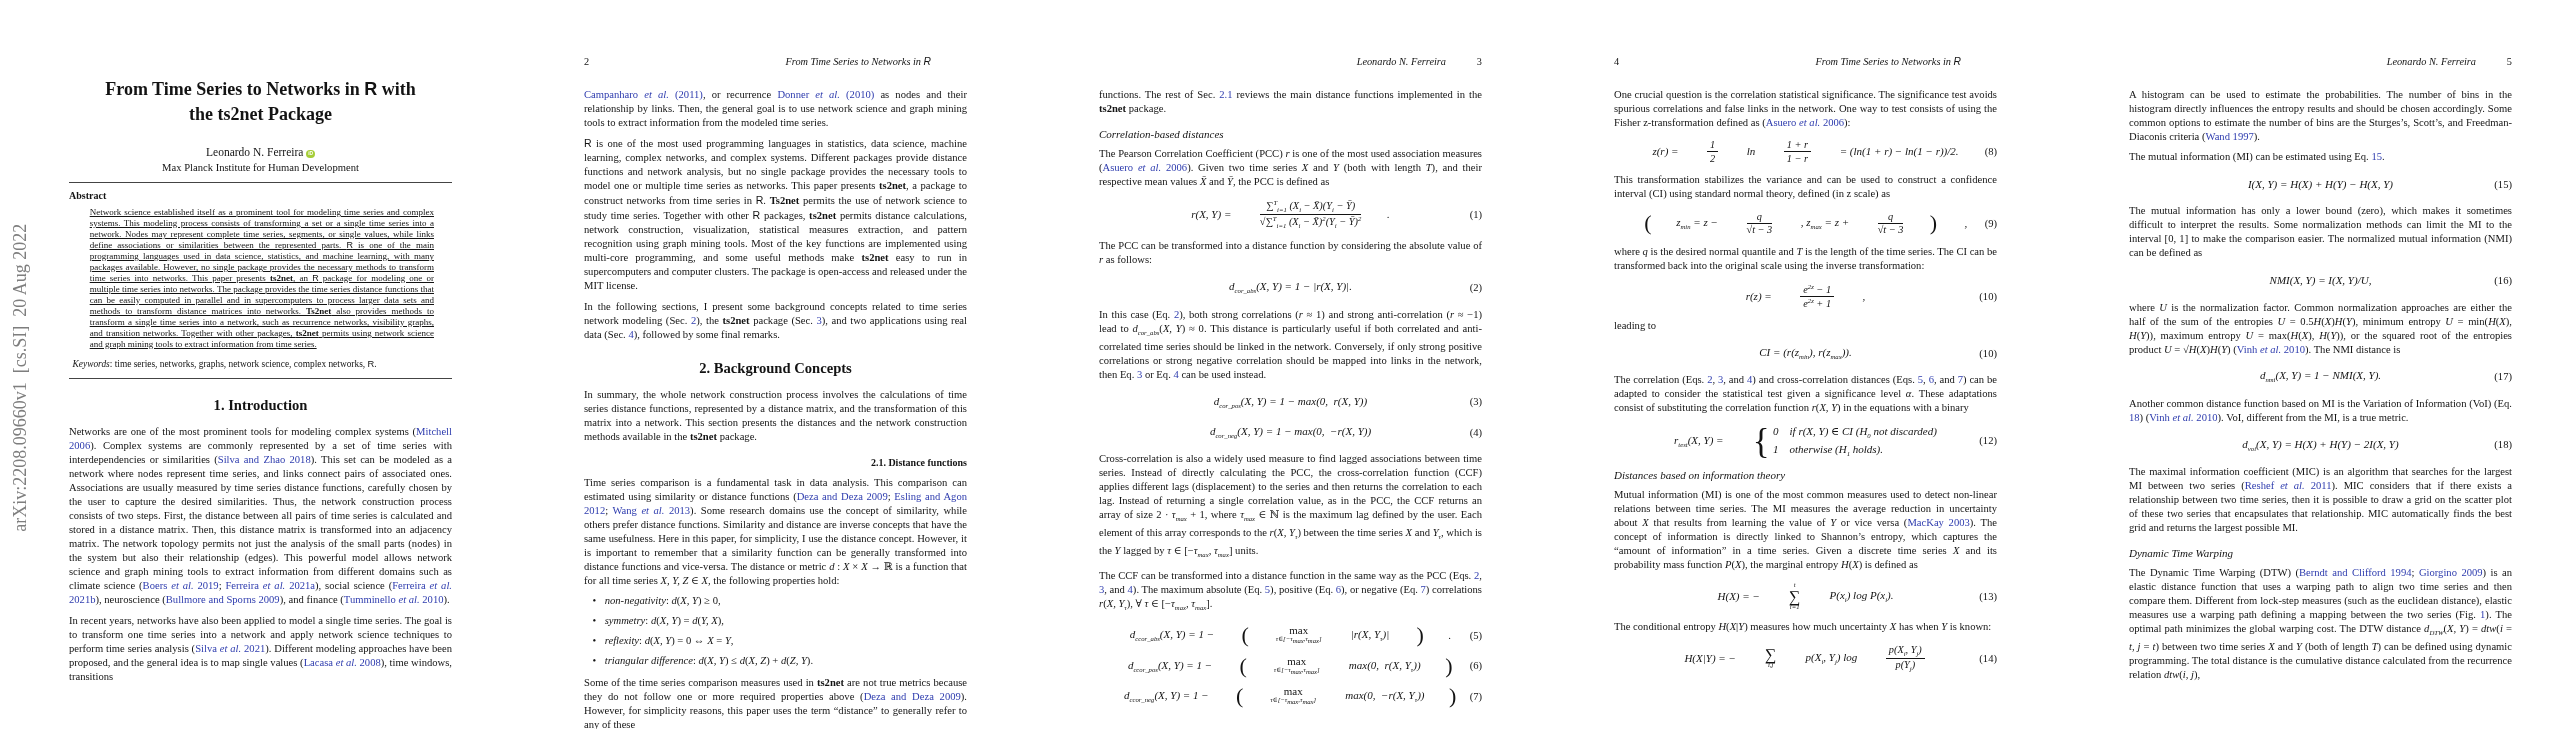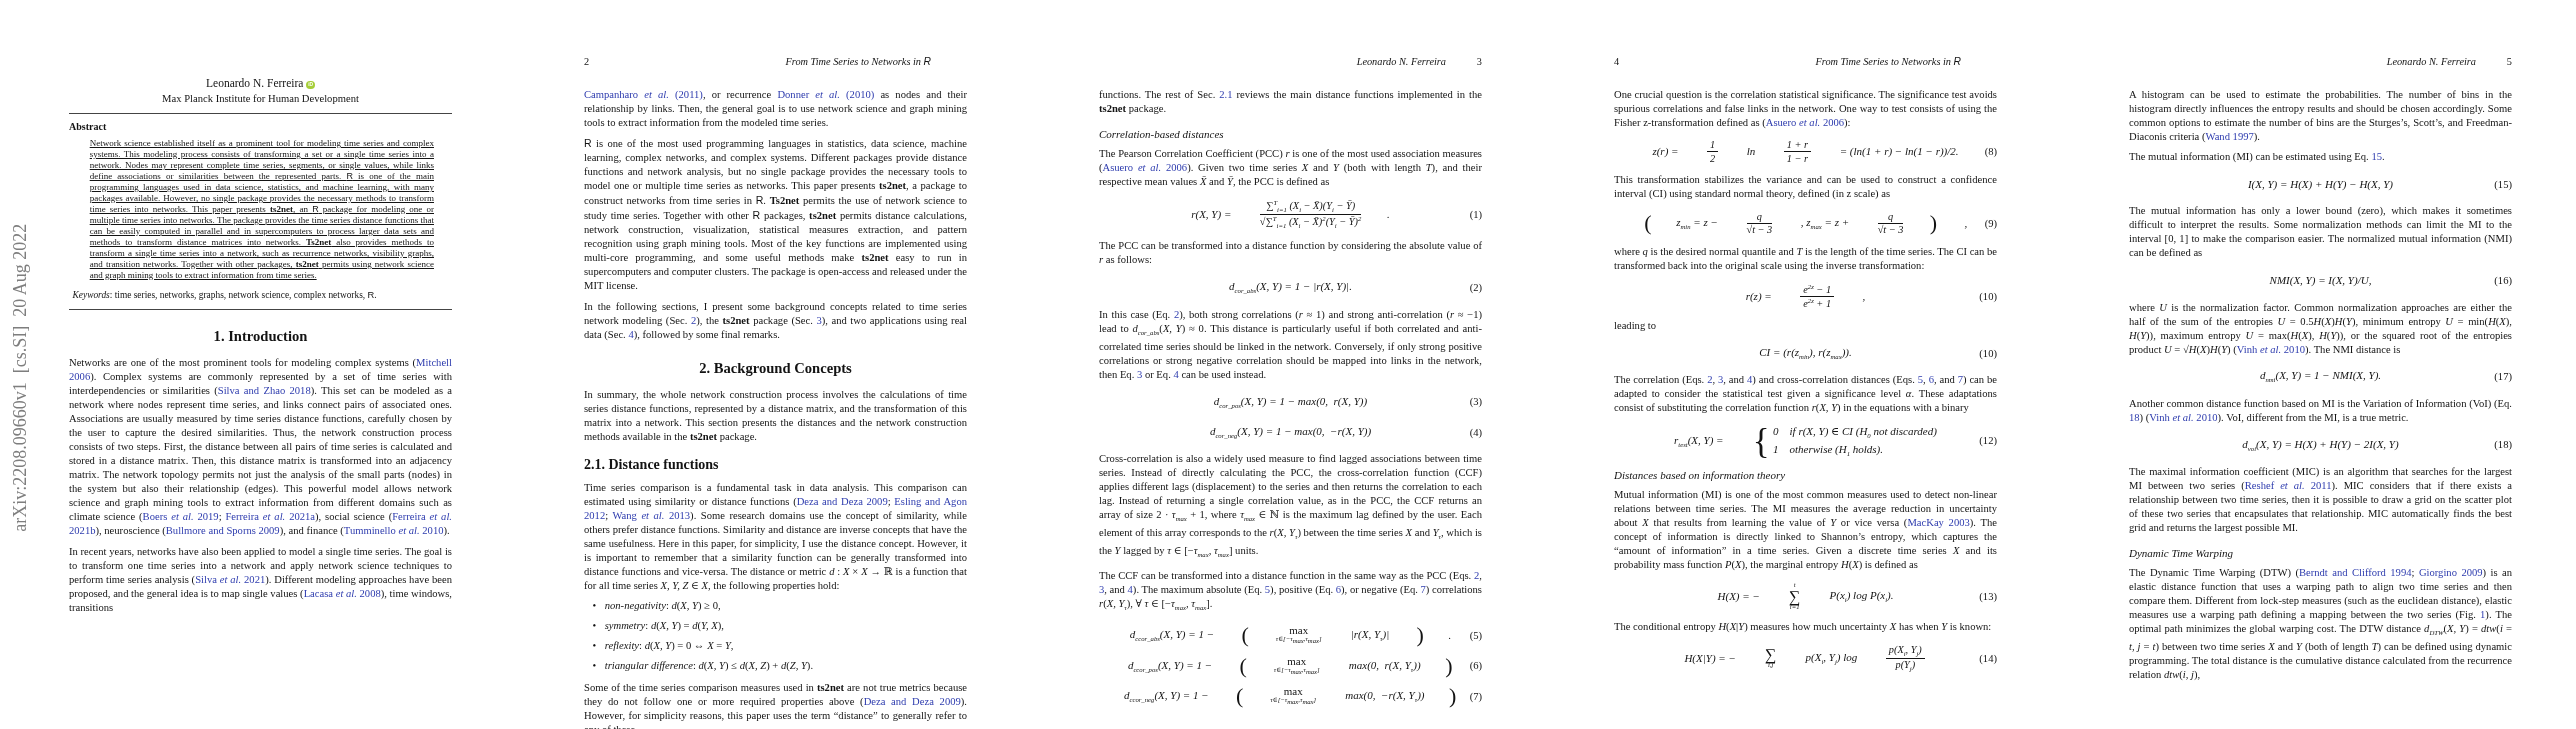--- a/index.html
+++ b/index.html
@@ -68,6 +68,10 @@
       <span class="hrn"></span>
     </div>
     <div class="content">
+        <div class="title">
+          <div>From Time Series to Networks in <span class="sf">R</span> with</div>
+          <div>the ts2net Package</div>
+        </div>
         <div class="author">Leonardo N. Ferreira<span class="orcid">iD</span></div>
         <div class="affiliation">Max Planck Institute for Human Development</div>
         <div class="rule"></div>

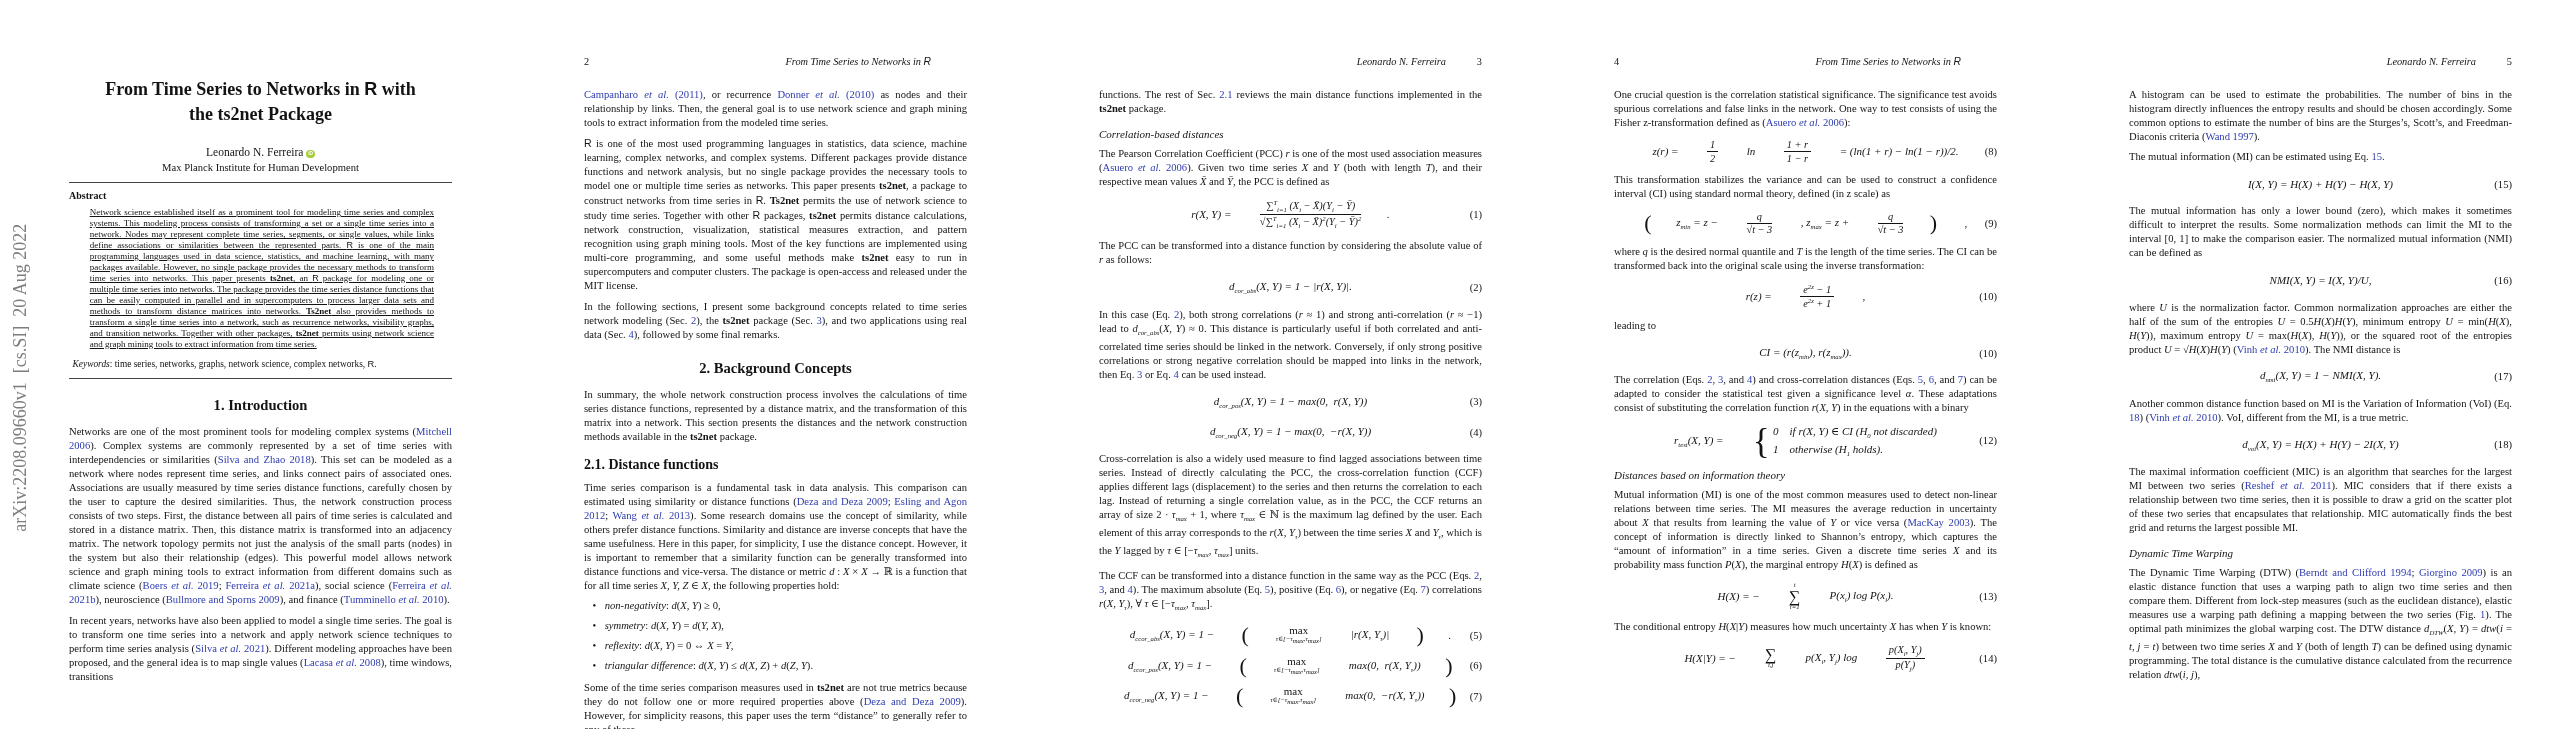--- a/index.html
+++ b/index.html
@@ -28,7 +28,7 @@
   .abstract{font-size:9px;line-height:11px;text-align:justify;margin:0 18px 8.5px 20.7px;text-decoration:underline;}
   .keywords{font-size:9.4px;margin:6px 0 1.2px 3.6px;}
   .section{font-size:14.6px;font-weight:bold;text-align:center;margin:18px 0 11px 0;}
-  .subsection{font-size:14px;font-weight:bold;text-align:left;margin:13.4px 0 7.3px 0;}
+  .subsection{font-size:10px;font-weight:bold;text-align:right;margin:13.4px 0 7.3px 0;}
   .subsubsection{font-size:11px;font-style:italic;text-align:left;margin:12px 0 7.3px 0;}
   .para{font-size:10.6px;line-height:14px;text-align:justify;margin:0 0 6.7px 0;}
   .bullets{margin:2.4px 0 7.3px 0;}

